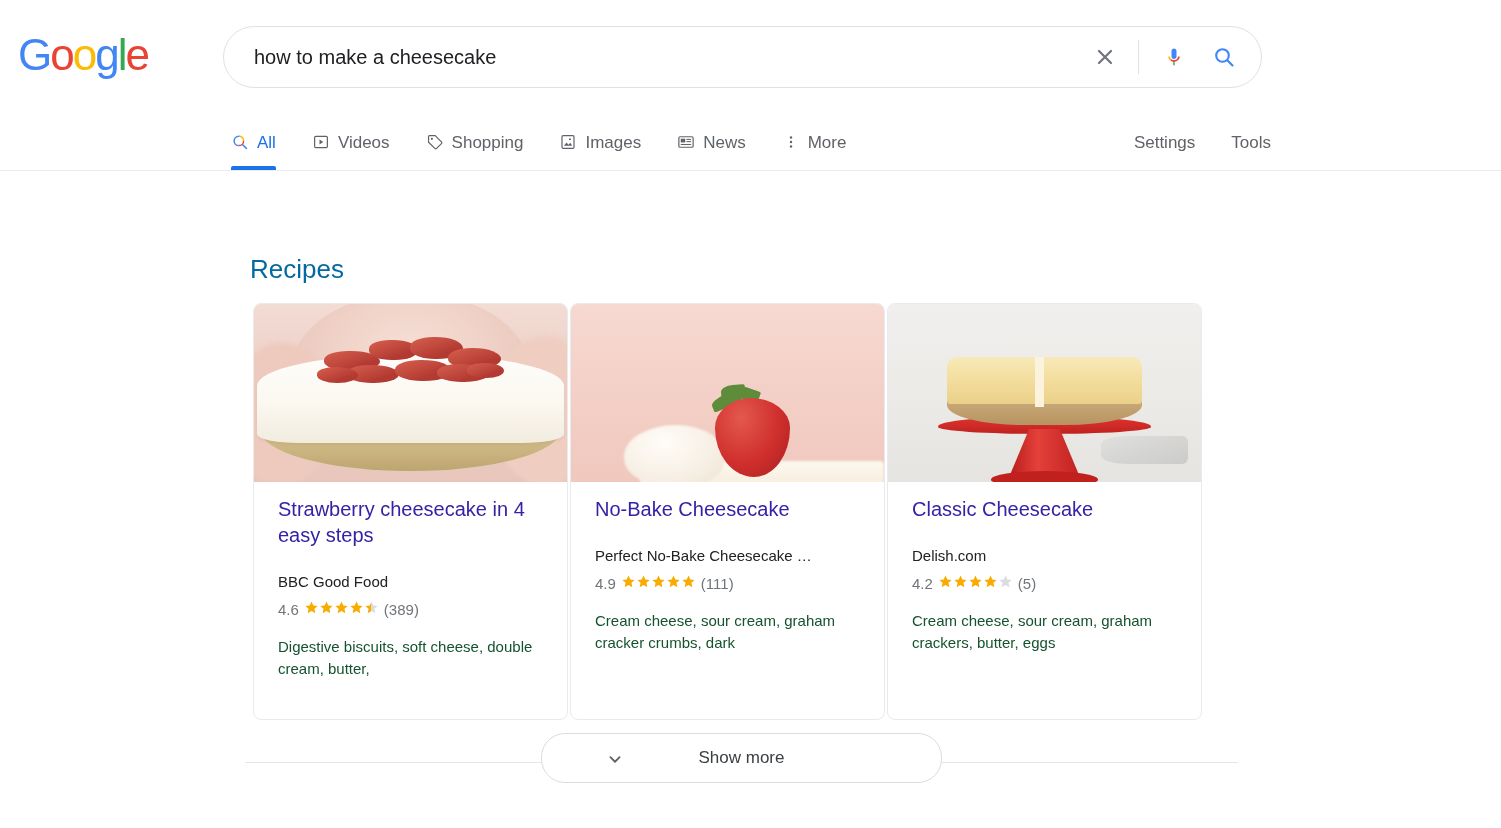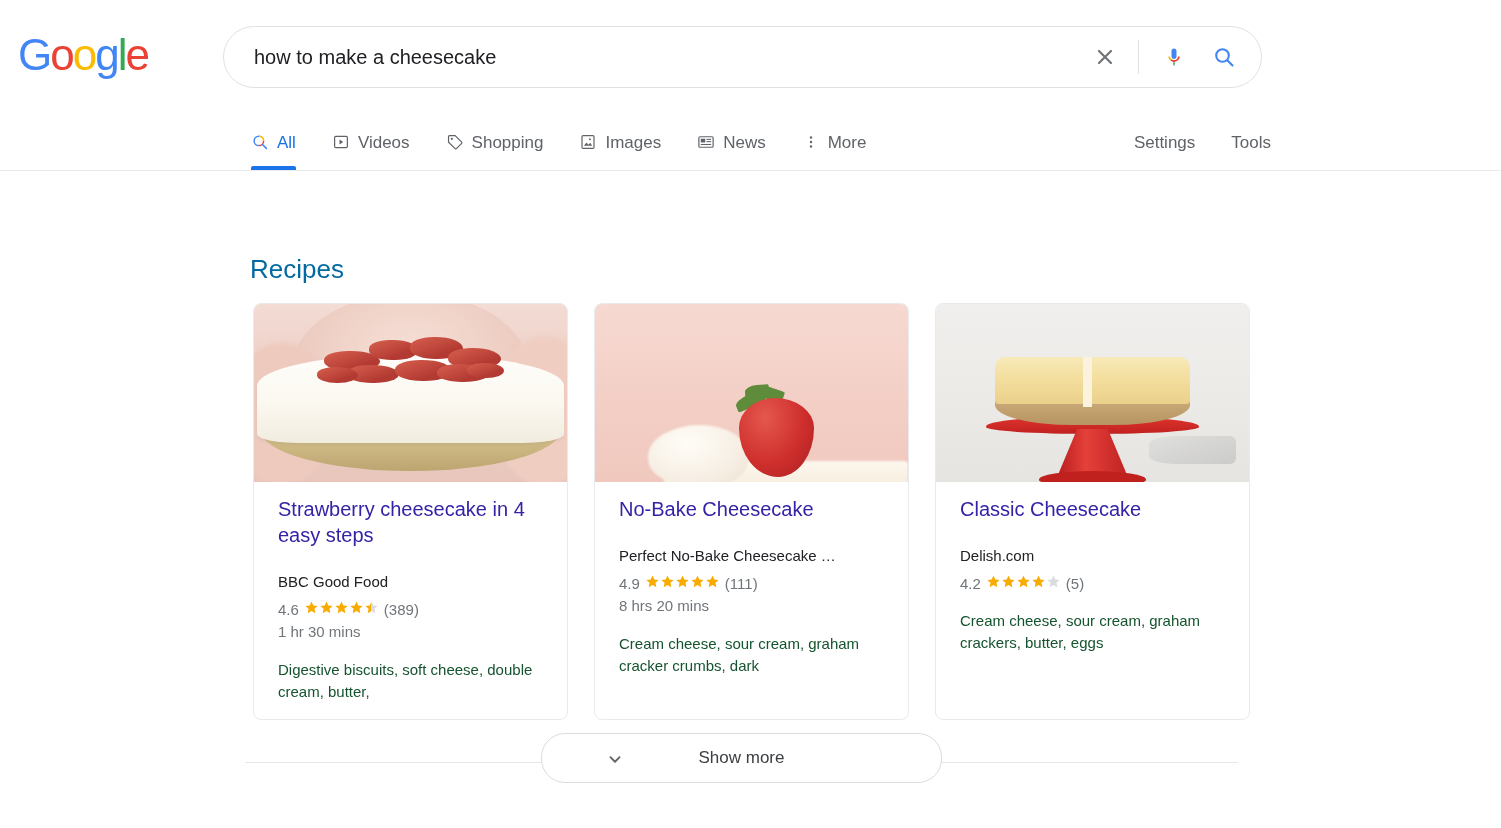--- a/index.html
+++ b/index.html
@@ -51,7 +51,7 @@
   .nav {
     position: absolute; left: 0; top: 120px; right: 0; height: 50px;
   }
-  .nav-inner { position: absolute; left: 251px; top: 0; display: flex; align-items: flex-start; }
+  .nav-inner { position: absolute; left: 231px; top: 0; display: flex; align-items: flex-start; }
   .navtab {
     display: flex; align-items: center; gap: 8px;
     height: 50px; padding: 0 14px 0 0; margin-right: 22px;

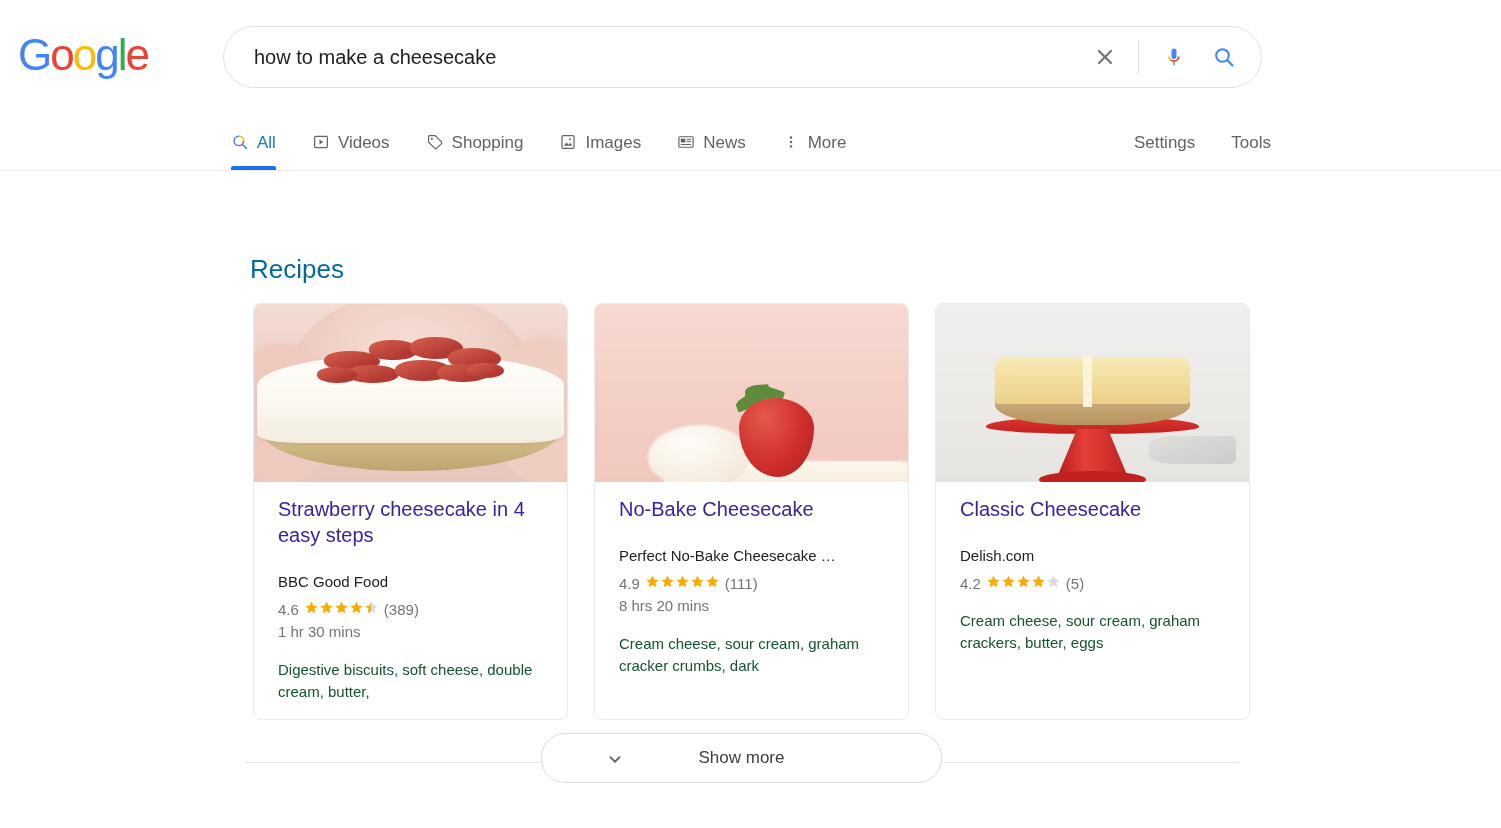--- a/index.html
+++ b/index.html
@@ -80,7 +80,7 @@
     font-size: 26px; color: #0369a1; font-weight: 400; line-height: 32px;
   }
 
-  .cards { position: absolute; left: 253px; top: 132px; display: flex; gap: 26px; }
+  .cards { position: absolute; left: 253px; top: 132px; display: flex; gap: 2px; }
   .card {
     width: 315px; background: #fff;
     border: 1px solid #e8eaed; border-radius: 8px;

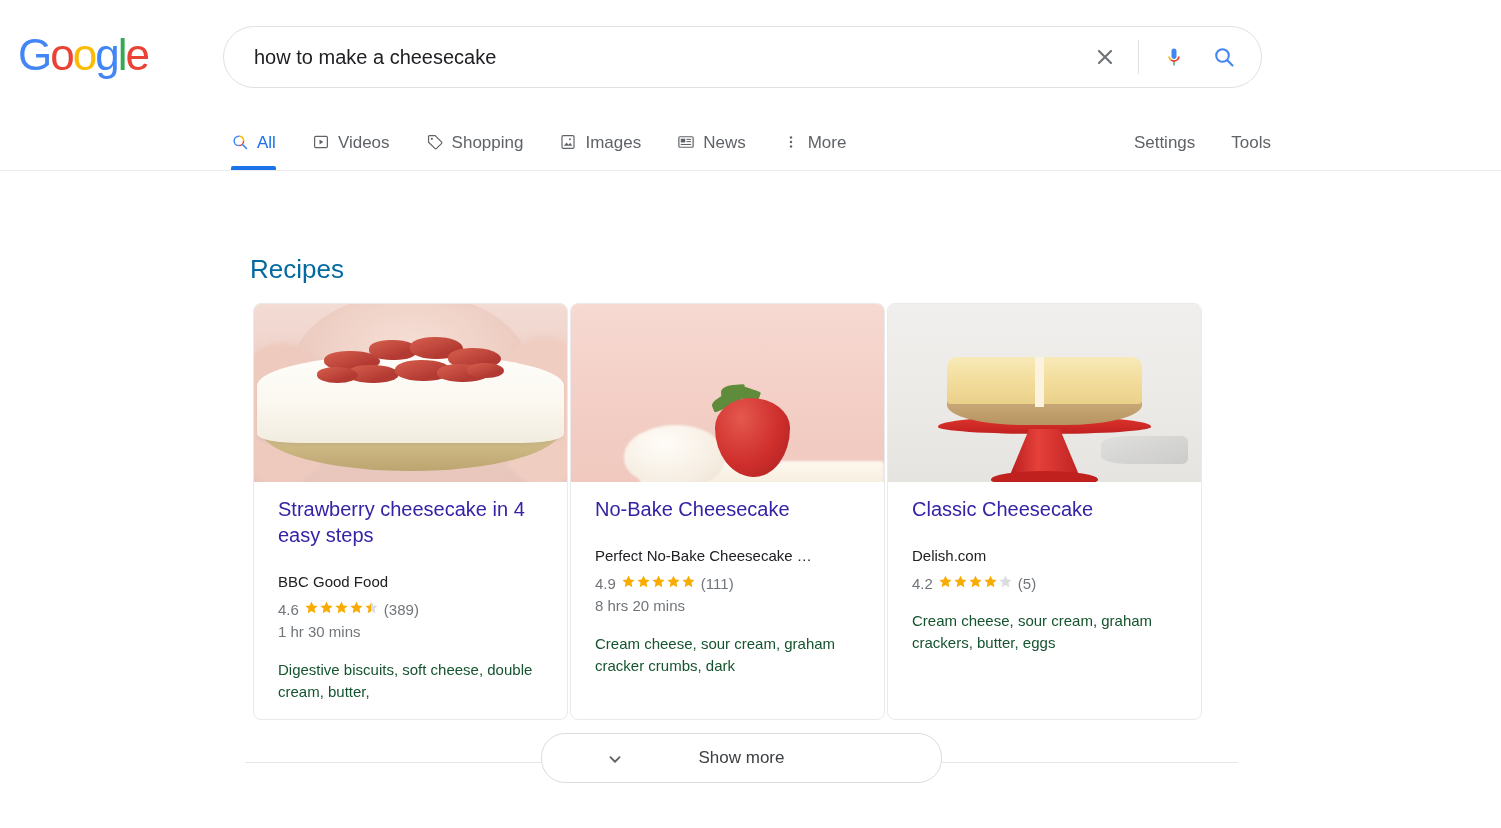--- a/index.html
+++ b/index.html
@@ -370,7 +370,6 @@
               </span>
               <span>(111)</span>
             </div>
-            <div class="card-time">8 hrs 20 mins</div>
             <div class="card-ingr">Cream cheese, sour cream, graham cracker crumbs, dark</div>
           </div>
         </div>

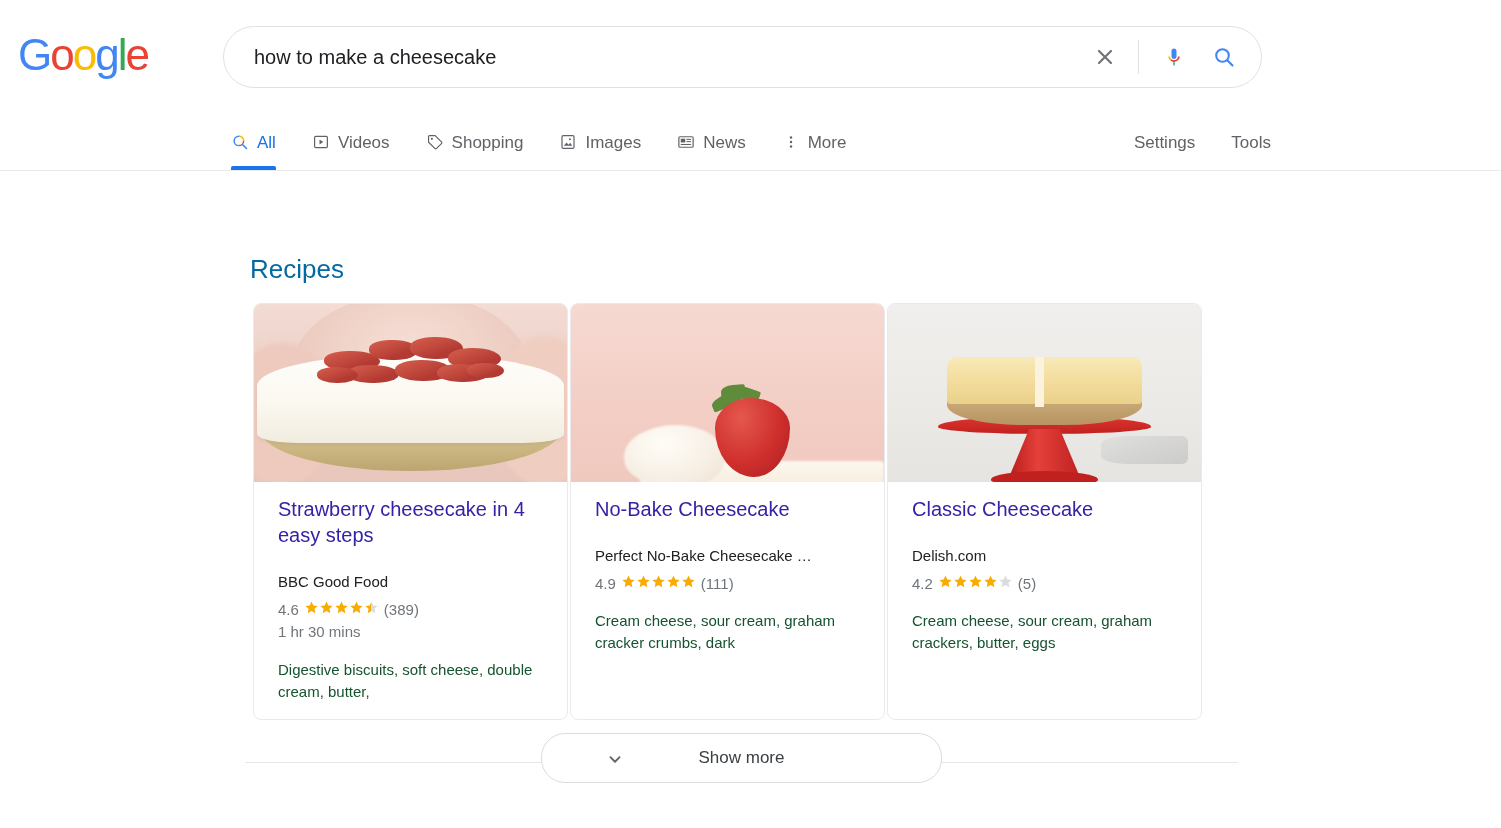--- a/index.html
+++ b/index.html
@@ -329,7 +329,6 @@
               </span>
               <span>(389)</span>
             </div>
-            <div class="card-time">1 hr 30 mins</div>
             <div class="card-ingr">Digestive biscuits, soft cheese, double cream, butter,</div>
           </div>
         </div>

